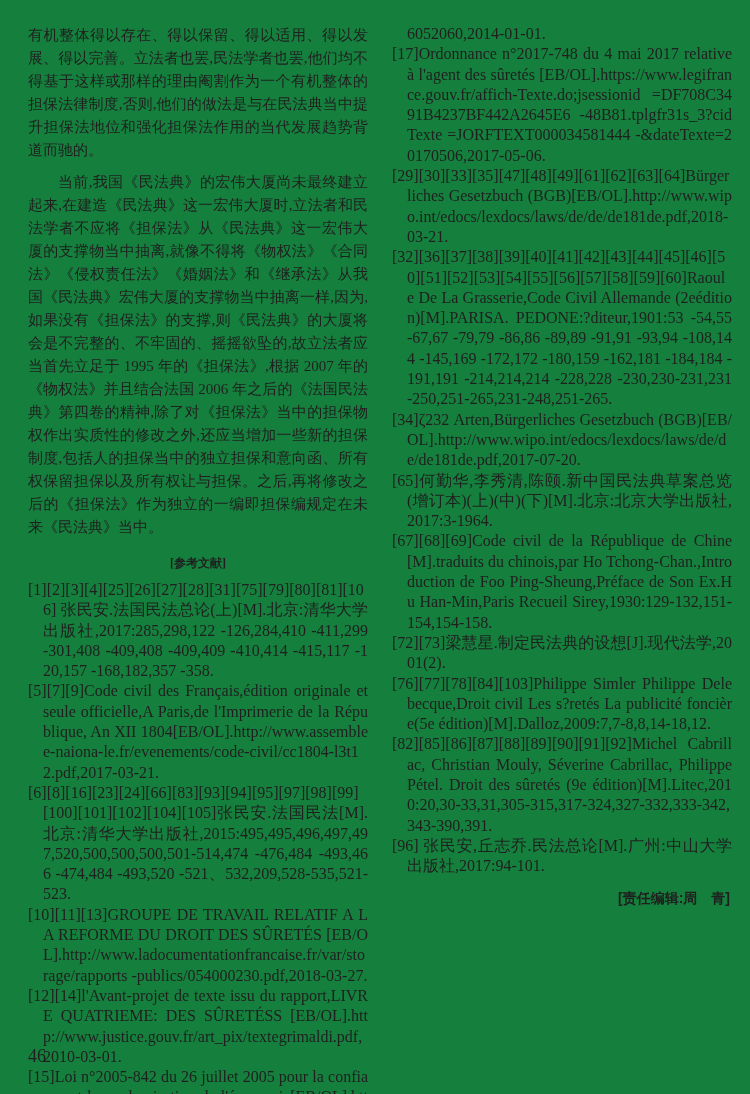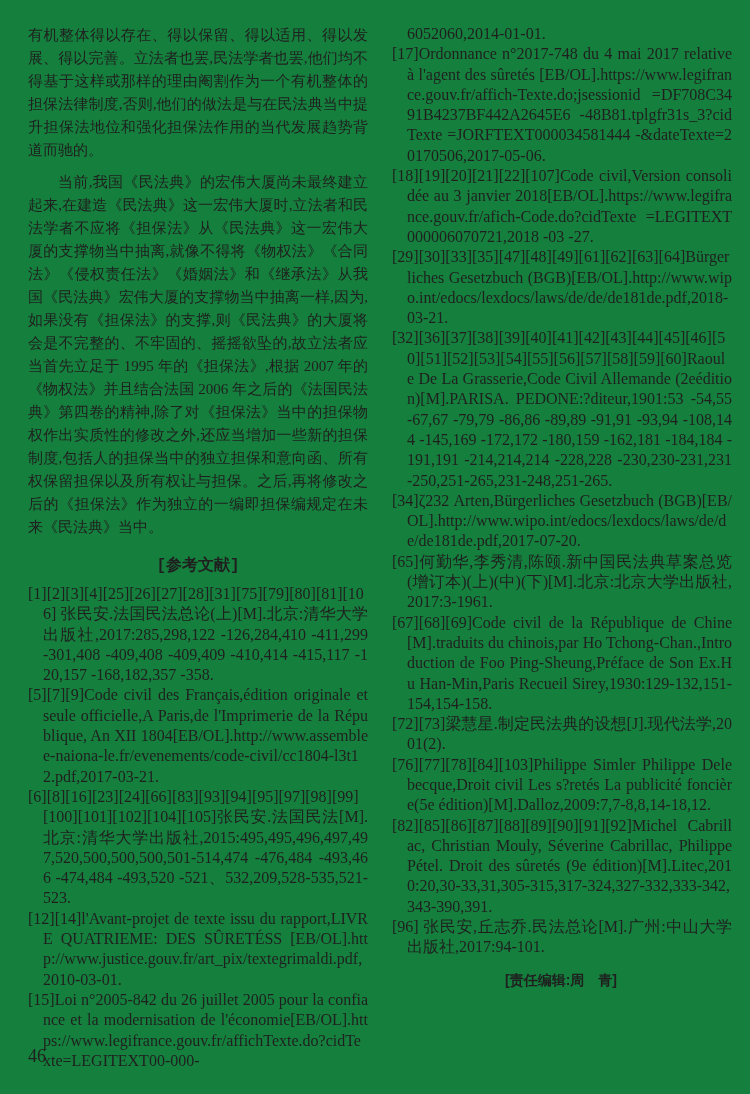--- a/index.html
+++ b/index.html
@@ -90,7 +90,6 @@
       <p class="ref-cont">6052060,2014-01-01.</p>
 
       <p class="ref">[17]Ordonnance n°2017-748 du 4 mai 2017 relative à l'agent des sûretés [EB/OL].https://www.legifrance.gouv.fr/affich-Texte.do;jsessionid =DF708C3491B4237BF442A2645E6 -48B81.tplgfr31s_3?cidTexte =JORFTEXT000034581444 -&amp;dateTexte=20170506,2017-05-06.</p>
-      <p class="ref">[18][19][20][21][22][107]Code civil,Version consolidée au 3 janvier 2018[EB/OL].https://www.legifrance.gouv.fr/afich-Code.do?cidTexte =LEGITEXT000006070721,2018 -03 -27.</p>
       <p class="ref">[29][30][33][35][47][48][49][61][62][63][64]Bürgerliches Gesetzbuch (BGB)[EB/OL].http://www.wipo.int/edocs/lexdocs/laws/de/de/de181de.pdf,2018-03-21.</p>
       <p class="ref">[32][36][37][38][39][40][41][42][43][44][45][46][50][51][52][53][54][55][56][57][58][59][60]Raoule De La Grasserie,Code Civil Allemande (2eédition)[M].PARISA. PEDONE:?diteur,1901:53 -54,55 -67,67 -79,79 -86,86 -89,89 -91,91 -93,94 -108,144 -145,169 -172,172 -180,159 -162,181 -184,184 -191,191 -214,214,214 -228,228 -230,230-231,231-250,251-265,231-248,251-265.</p>
       <p class="ref">[34]ζ232 Arten,Bürgerliches Gesetzbuch (BGB)[EB/OL].http://www.wipo.int/edocs/lexdocs/laws/de/de/de181de.pdf,2017-07-20.</p>

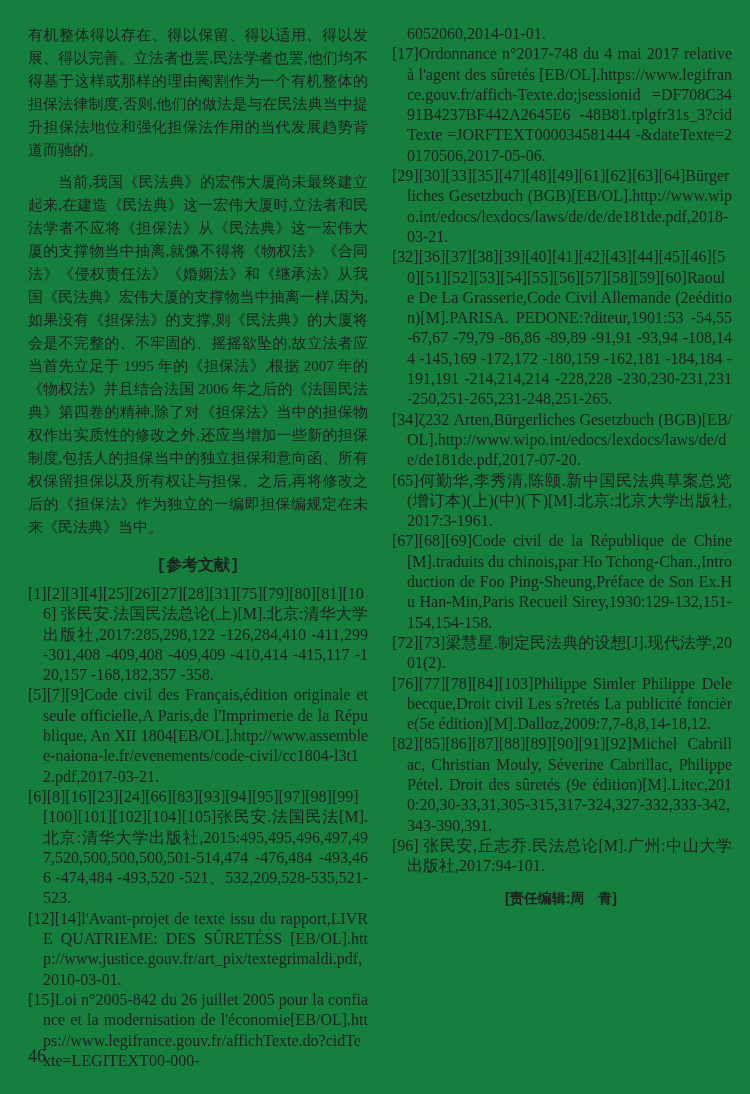--- a/index.html
+++ b/index.html
@@ -93,7 +93,7 @@
       <p class="ref">[29][30][33][35][47][48][49][61][62][63][64]Bürgerliches Gesetzbuch (BGB)[EB/OL].http://www.wipo.int/edocs/lexdocs/laws/de/de/de181de.pdf,2018-03-21.</p>
       <p class="ref">[32][36][37][38][39][40][41][42][43][44][45][46][50][51][52][53][54][55][56][57][58][59][60]Raoule De La Grasserie,Code Civil Allemande (2eédition)[M].PARISA. PEDONE:?diteur,1901:53 -54,55 -67,67 -79,79 -86,86 -89,89 -91,91 -93,94 -108,144 -145,169 -172,172 -180,159 -162,181 -184,184 -191,191 -214,214,214 -228,228 -230,230-231,231-250,251-265,231-248,251-265.</p>
       <p class="ref">[34]ζ232 Arten,Bürgerliches Gesetzbuch (BGB)[EB/OL].http://www.wipo.int/edocs/lexdocs/laws/de/de/de181de.pdf,2017-07-20.</p>
-      <p class="ref">[65]何勤华,李秀清,陈颐.新中国民法典草案总览(增订本)(上)(中)(下)[M].北京:北京大学出版社,2017:3-1961.</p>
+      <p class="ref">[65]何勤华,李秀清,陈颐.新中国民法典草案总览(增订本)(上)(中)(下)[M].北京:北京大学出版社,2017:3-1964.</p>
       <p class="ref">[67][68][69]Code civil de la République de Chine[M].traduits du chinois,par Ho Tchong-Chan.,Introduction de Foo Ping-Sheung,Préface de Son Ex.Hu Han-Min,Paris Recueil Sirey,1930:129-132,151-154,154-158.</p>
       <p class="ref">[72][73]梁慧星.制定民法典的设想[J].现代法学,2001(2).</p>
       <p class="ref">[76][77][78][84][103]Philippe Simler Philippe Delebecque,Droit civil Les s?retés La publicité foncière(5e édition)[M].Dalloz,2009:7,7-8,8,14-18,12.</p>

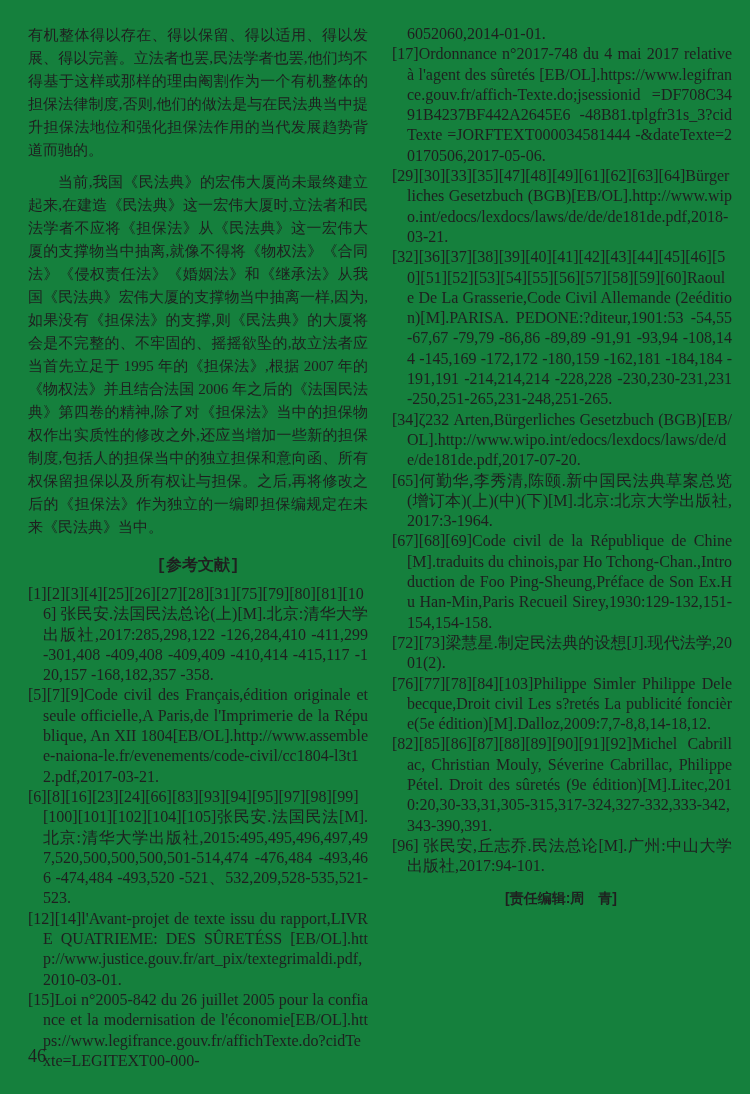--- a/index.html
+++ b/index.html
@@ -31,9 +31,9 @@
   .refs-heading{
     text-align:center;
     font-weight:bold;
-    font-size:16px;
+    font-size:12px;
     margin:16px 0 8px 0;
-    font-family:Liberation Mono, monospace;
+    font-family:Liberation Serif, serif;
   }
   .ref{
     font-size:16px;

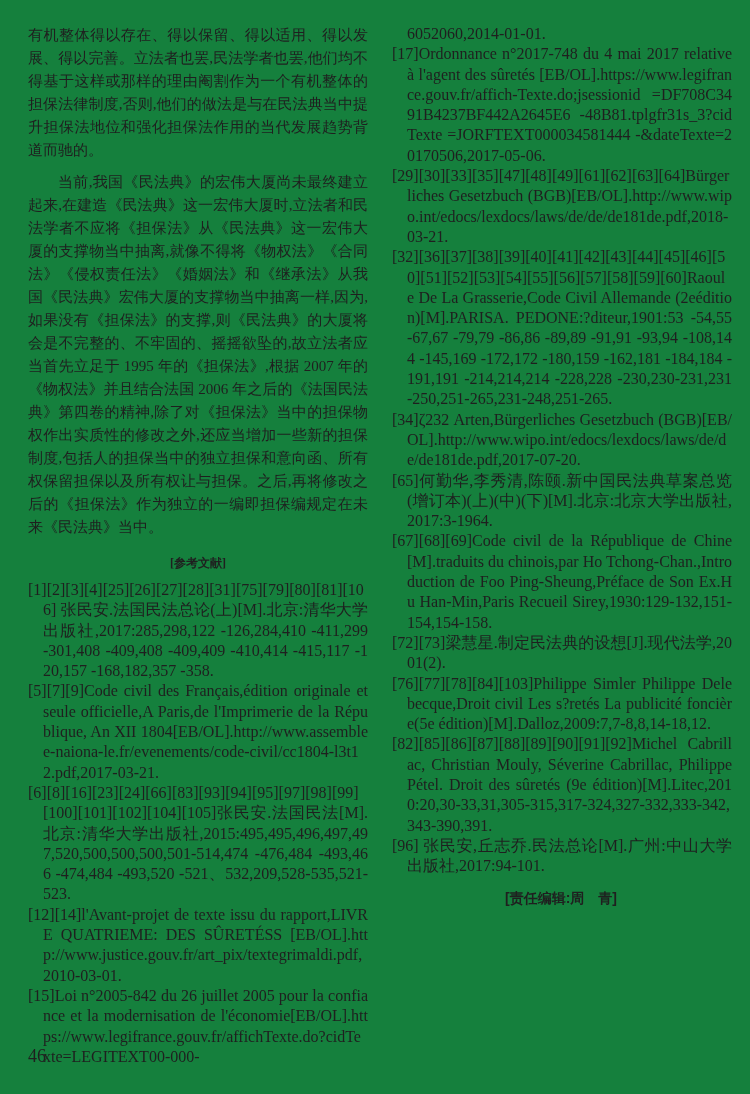--- a/index.html
+++ b/index.html
@@ -51,7 +51,7 @@
     margin:0;
   }
   .editor-note{
-    text-align:center;
+    text-align:right;
     font-weight:bold;
     font-size:14px;
     margin-top:14px;

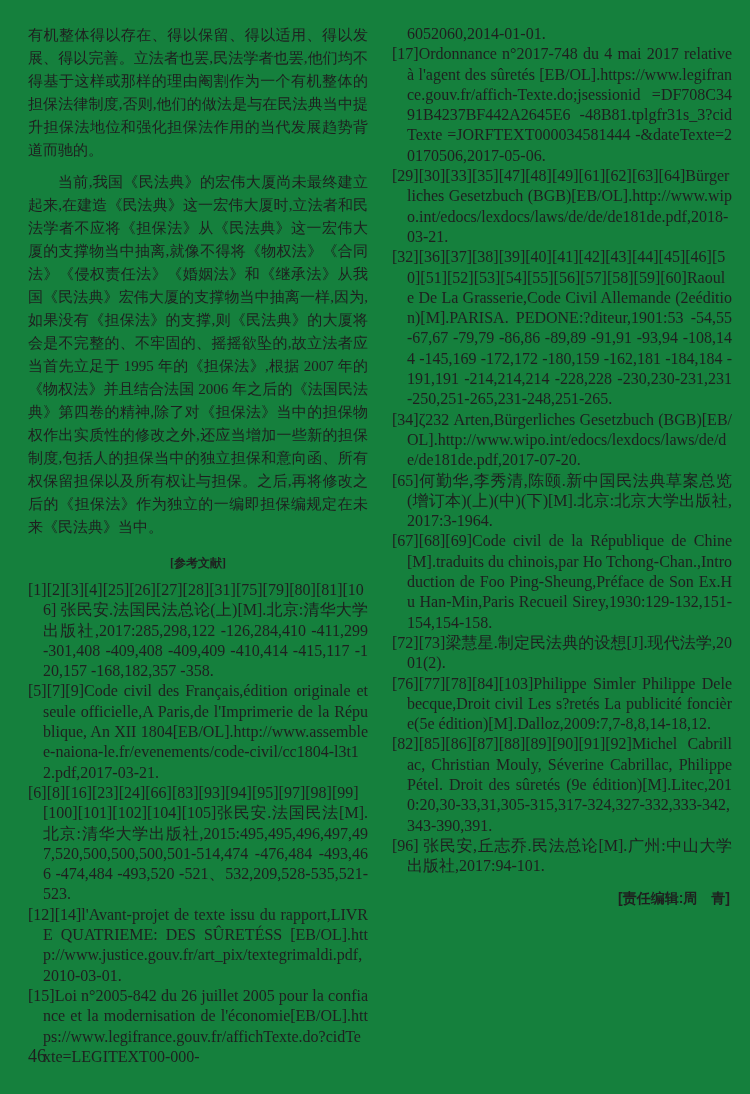--- a/index.html
+++ b/index.html
@@ -82,6 +82,7 @@
       <p class="ref">[1][2][3][4][25][26][27][28][31][75][79][80][81][106] 张民安.法国民法总论(上)[M].北京:清华大学出版社,2017:285,298,122 -126,284,410 -411,299 -301,408 -409,408 -409,409 -410,414 -415,117 -120,157 -168,182,357 -358.</p>
       <p class="ref">[5][7][9]Code civil des Français,édition originale et seule officielle,A Paris,de l'Imprimerie de la République, An XII 1804[EB/OL].http://www.assemblee-naiona-le.fr/evenements/code-civil/cc1804-l3t12.pdf,2017-03-21.</p>
       <p class="ref">[6][8][16][23][24][66][83][93][94][95][97][98][99][100][101][102][104][105]张民安.法国民法[M].北京:清华大学出版社,2015:495,495,496,497,497,520,500,500,500,501-514,474 -476,484 -493,466 -474,484 -493,520 -521、532,209,528-535,521-523.</p>
+      <p class="ref">[10][11][13]GROUPE DE TRAVAIL RELATIF A LA REFORME DU DROIT DES SÛRETÉS [EB/OL].http://www.ladocumentationfrancaise.fr/var/storage/rapports -publics/054000230.pdf,2018-03-27.</p>
       <p class="ref">[12][14]l'Avant-projet de texte issu du rapport,LIVRE QUATRIEME: DES SÛRETÉSS [EB/OL].http://www.justice.gouv.fr/art_pix/textegrimaldi.pdf,2010-03-01.</p>
       <p class="ref">[15]Loi n°2005-842 du 26 juillet 2005 pour la confiance et la modernisation de l'économie[EB/OL].https://www.legifrance.gouv.fr/affichTexte.do?cidTexte=LEGITEXT00-000-</p>
     </div>

